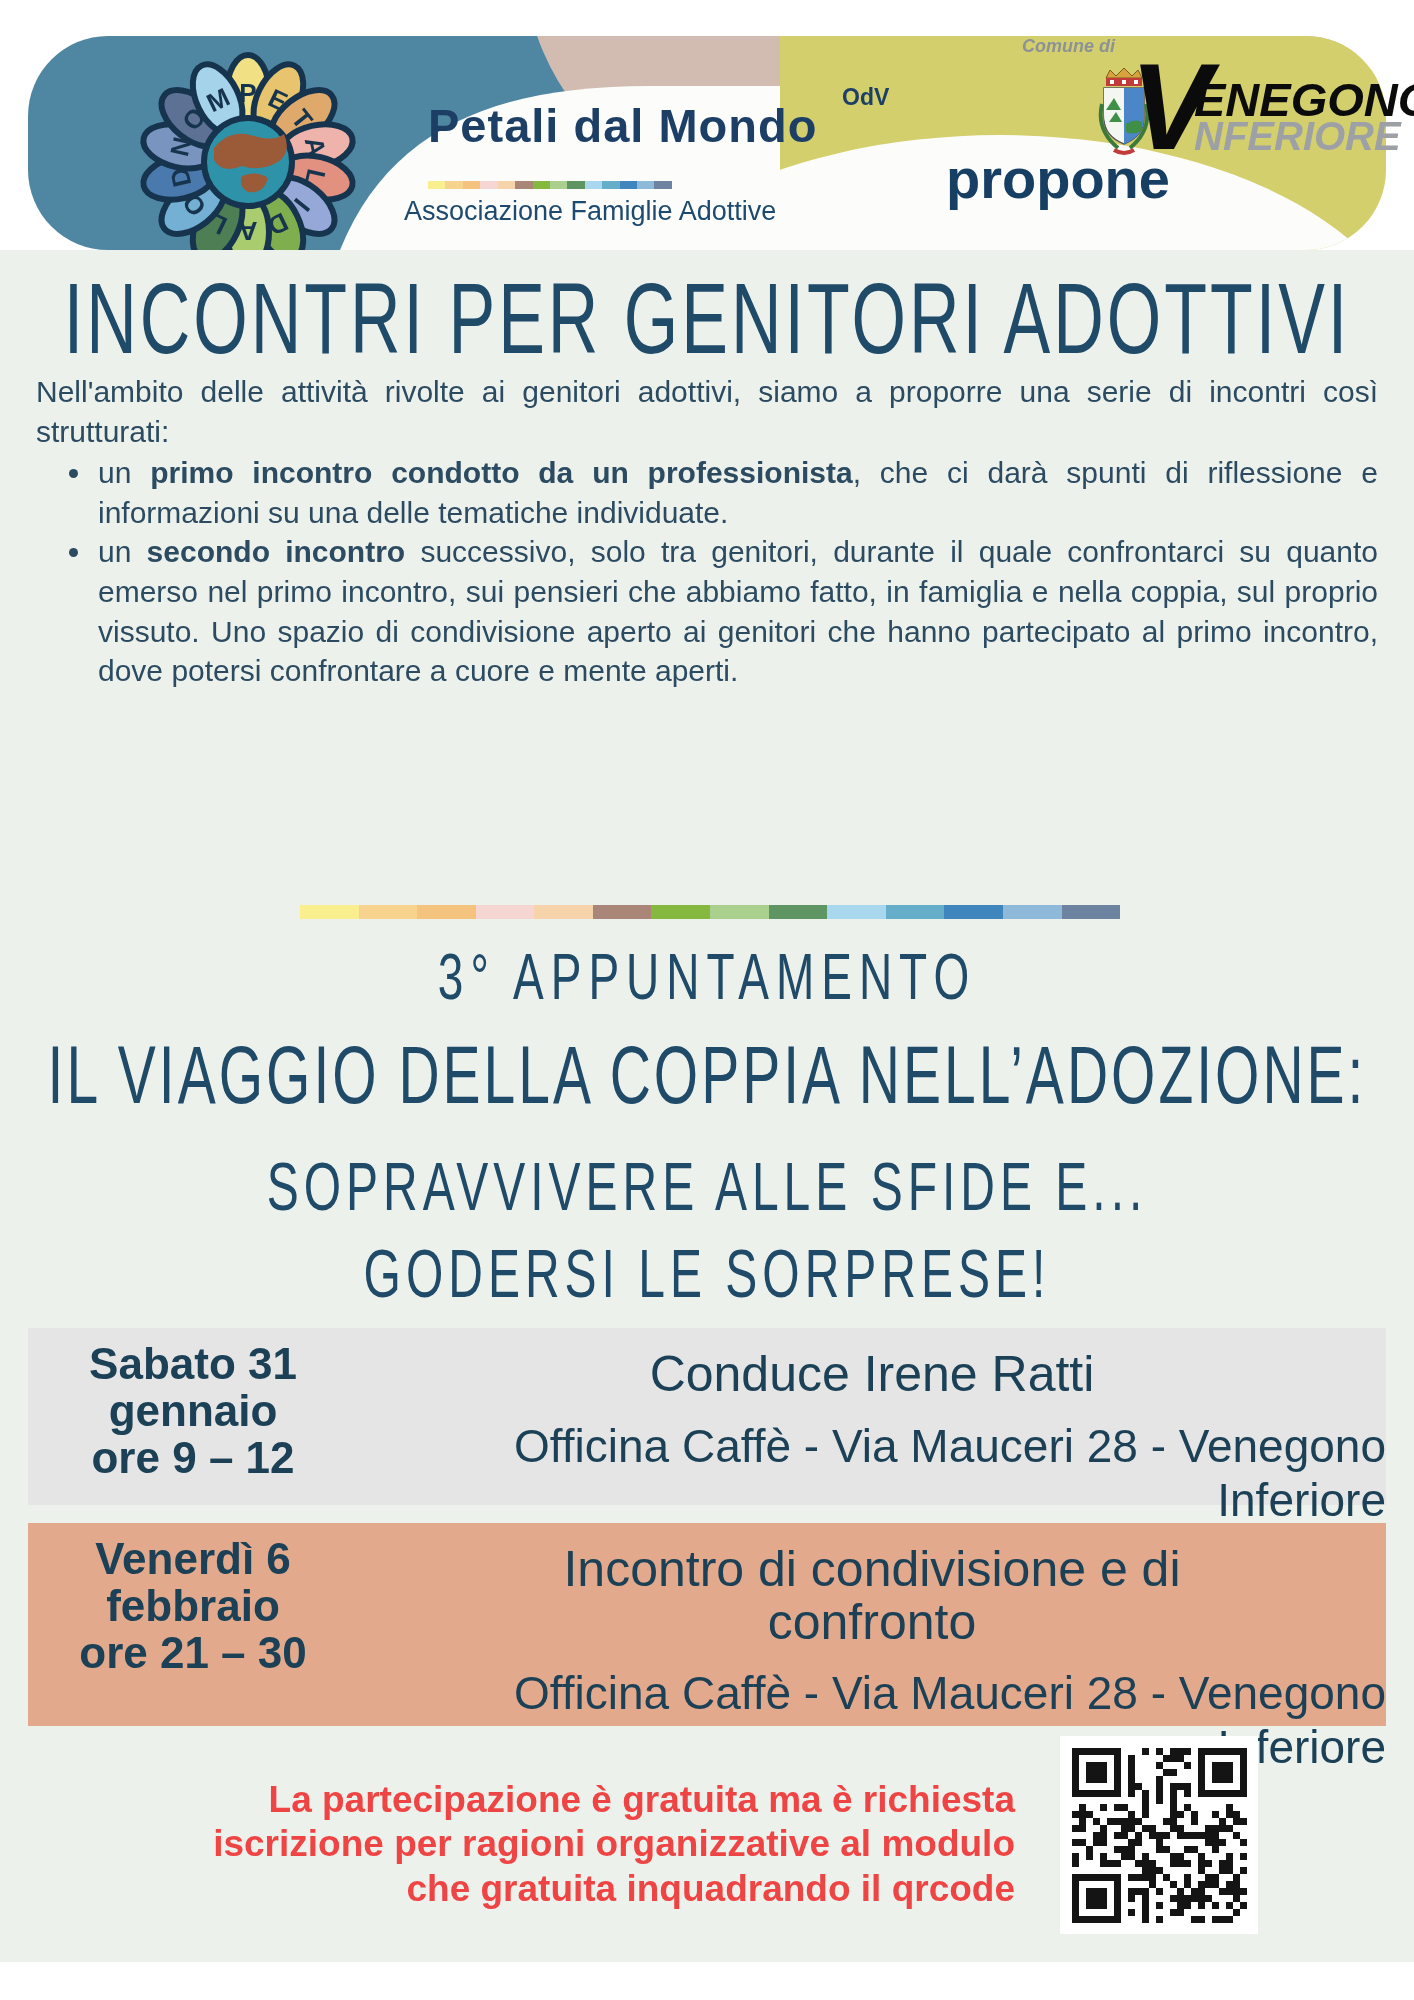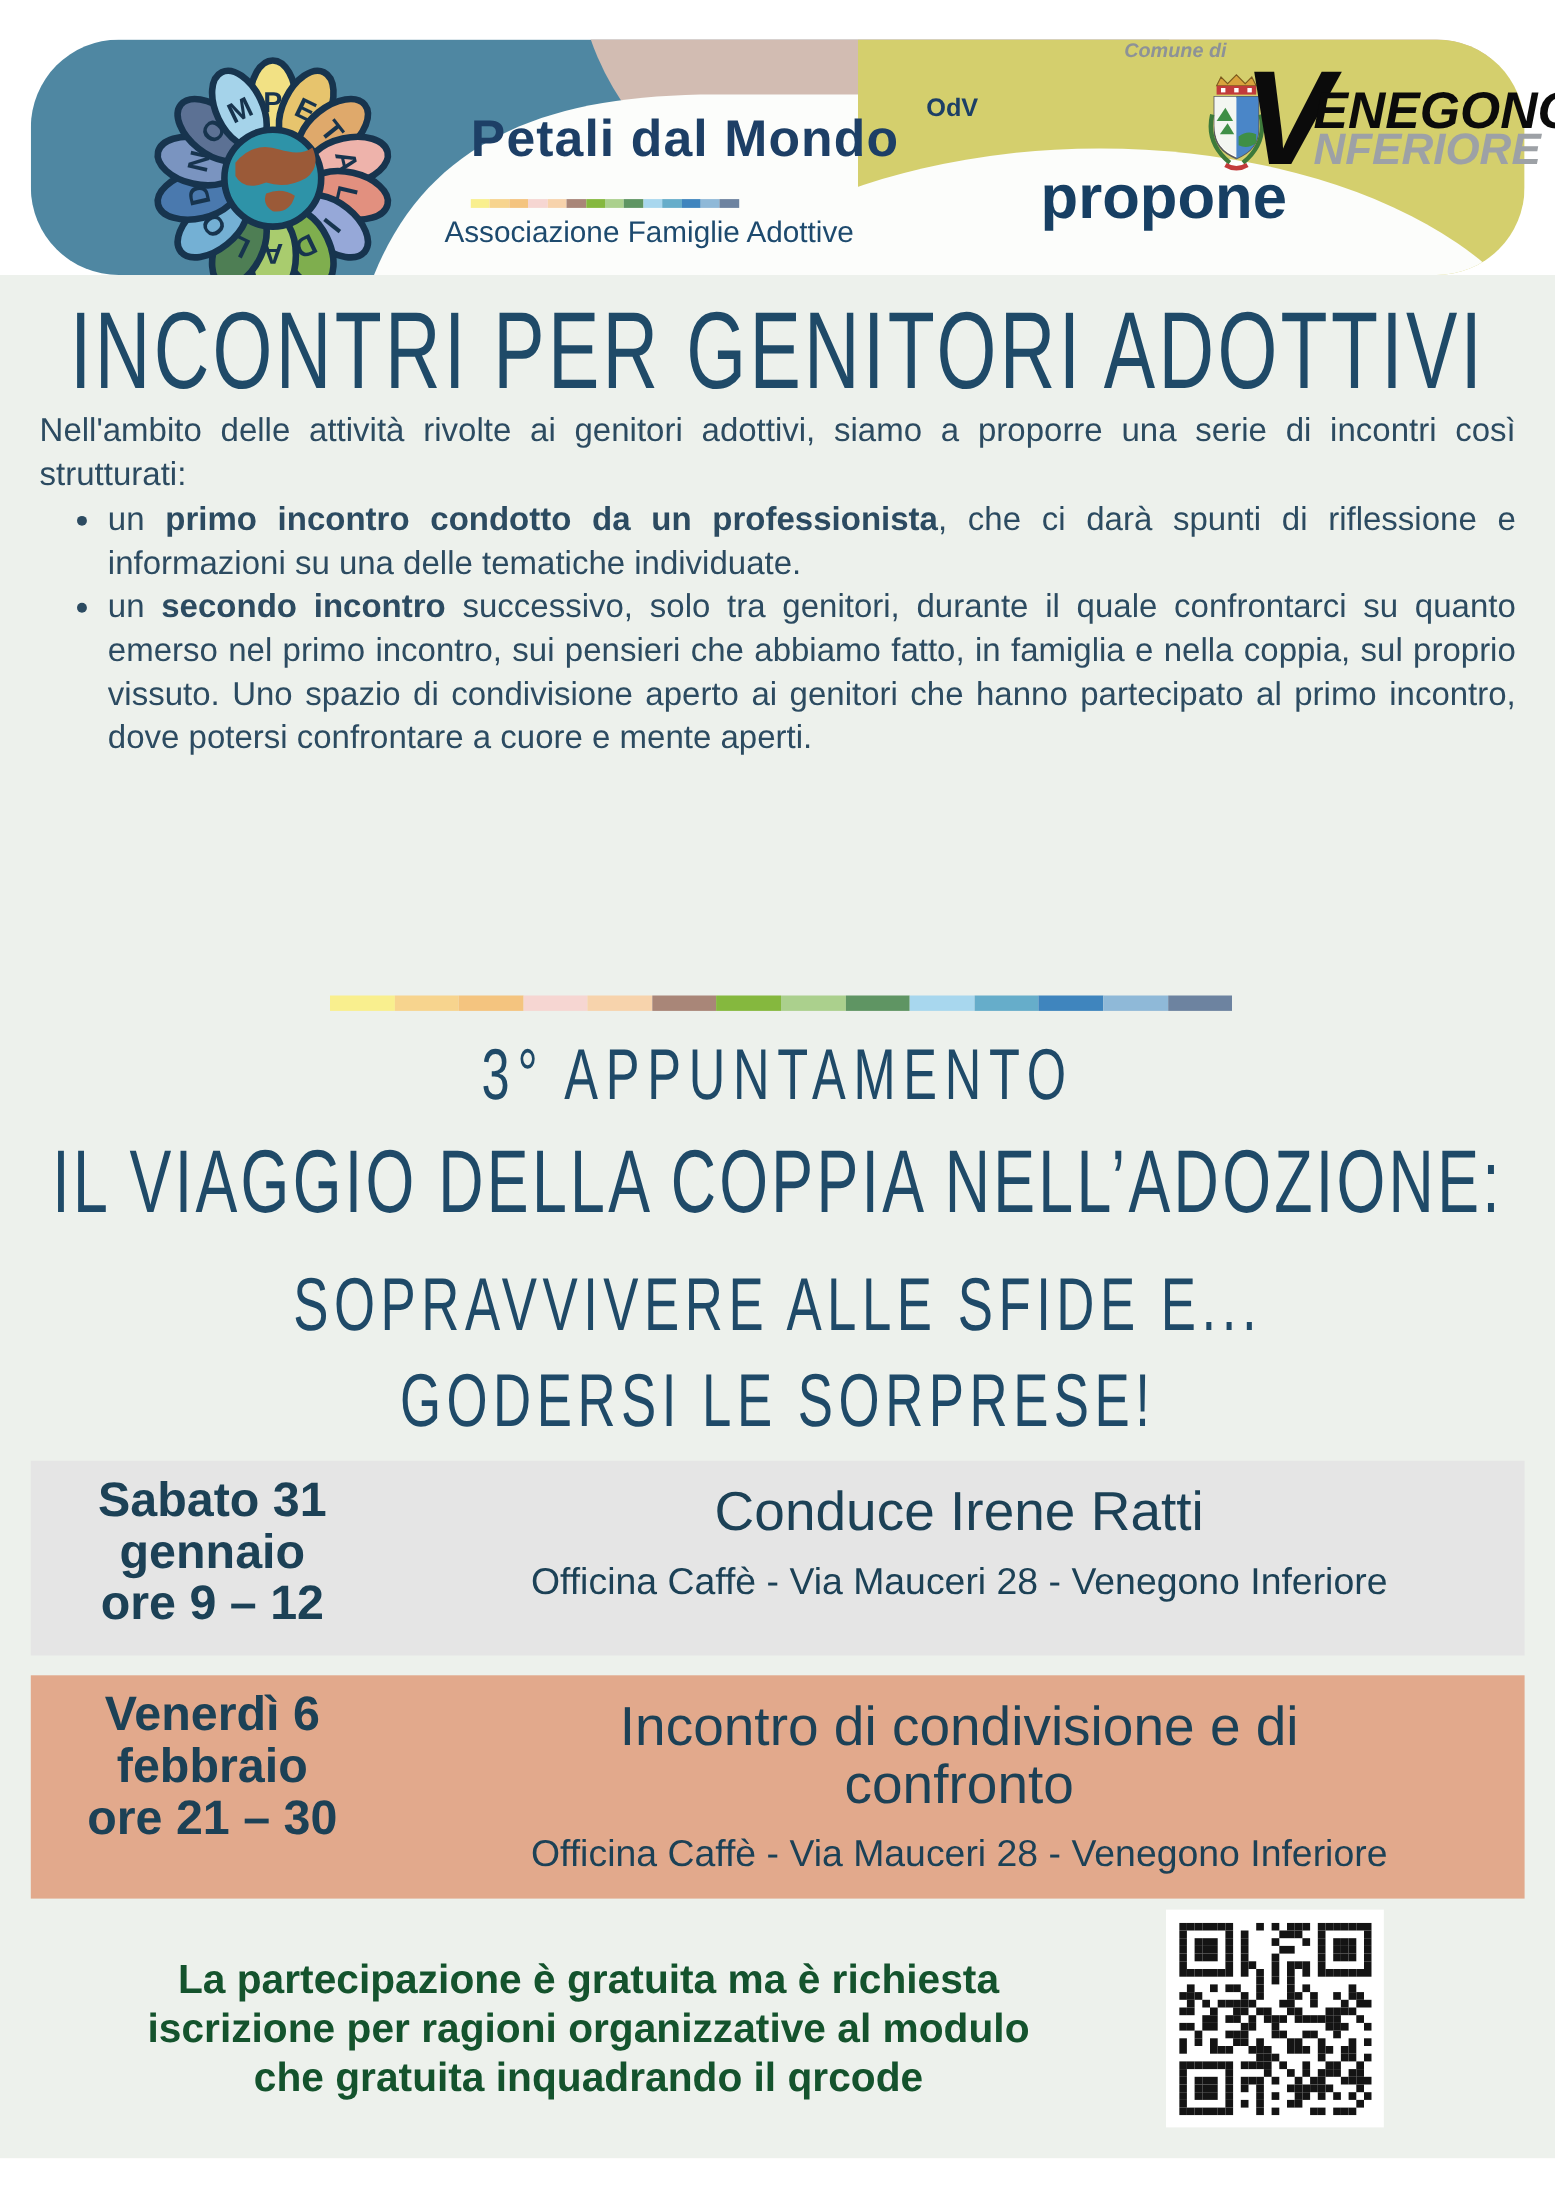--- a/index.html
+++ b/index.html
@@ -55,7 +55,7 @@
   .event-title { font-size:50px; color:#1c4156; line-height:1.05; }
   #event-2 .event-title { max-width:760px; margin:0 auto; white-space:normal; }
   .event-subtitle { font-size:29px; color:#1c4156; margin-top:6px; }
-  .event-location { font-size:34px; color:#1c4156; margin-top:18px; }
+  .event-location { font-size:46px; color:#1c4156; margin-top:18px;text-align:right; }
   
   #footer-note { position:absolute; left:55px; top:1778px; width:960px; text-align:center;
                  font-size:37px; font-weight:700; color:#14532d; line-height:1.2; }

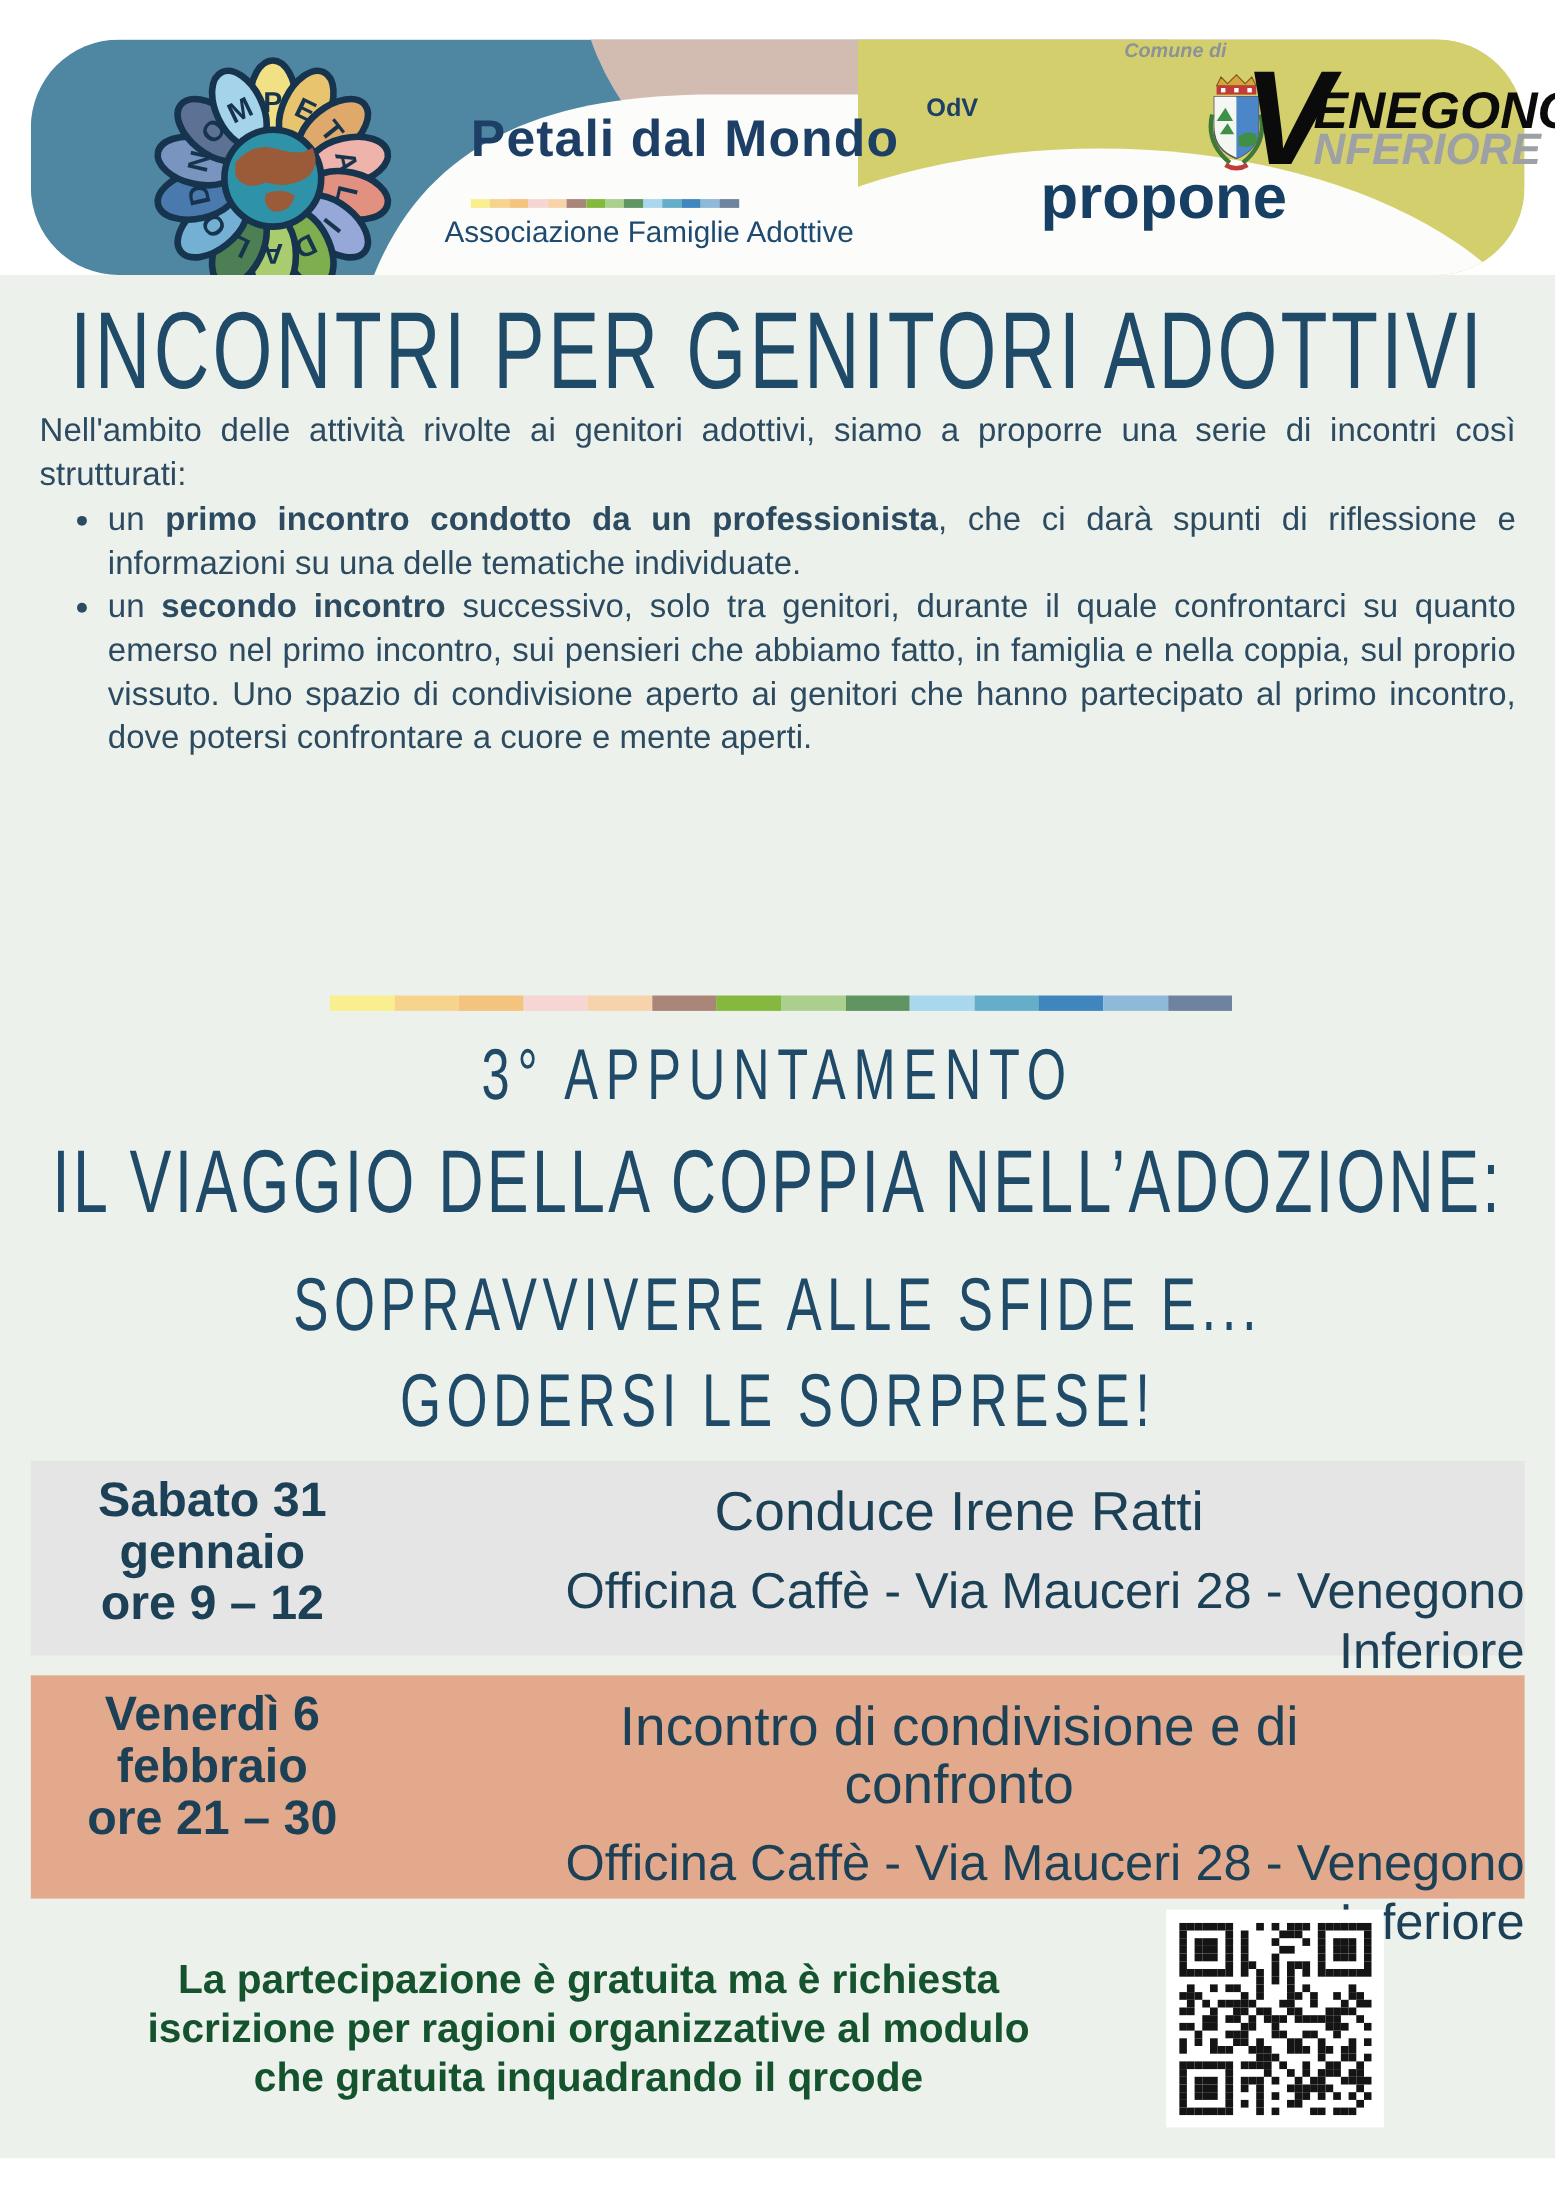--- a/index.html
+++ b/index.html
@@ -57,8 +57,8 @@
   .event-subtitle { font-size:29px; color:#1c4156; margin-top:6px; }
   .event-location { font-size:46px; color:#1c4156; margin-top:18px;text-align:right; }
   
-  #footer-note { position:absolute; left:55px; top:1778px; width:960px; text-align:center;
-                 font-size:37px; font-weight:700; color:#14532d; line-height:1.2; }
+  #footer-note { position:absolute; left:55px; top:1778px; width:960px; text-align:right;
+                 font-size:37px; font-weight:700; color:#ef4444; line-height:1.2; }
   #qr-box { position:absolute; left:1060px; top:1736px; width:198px; height:198px;
             background:#ffffff; display:flex; align-items:center; justify-content:center; }
 </style>

